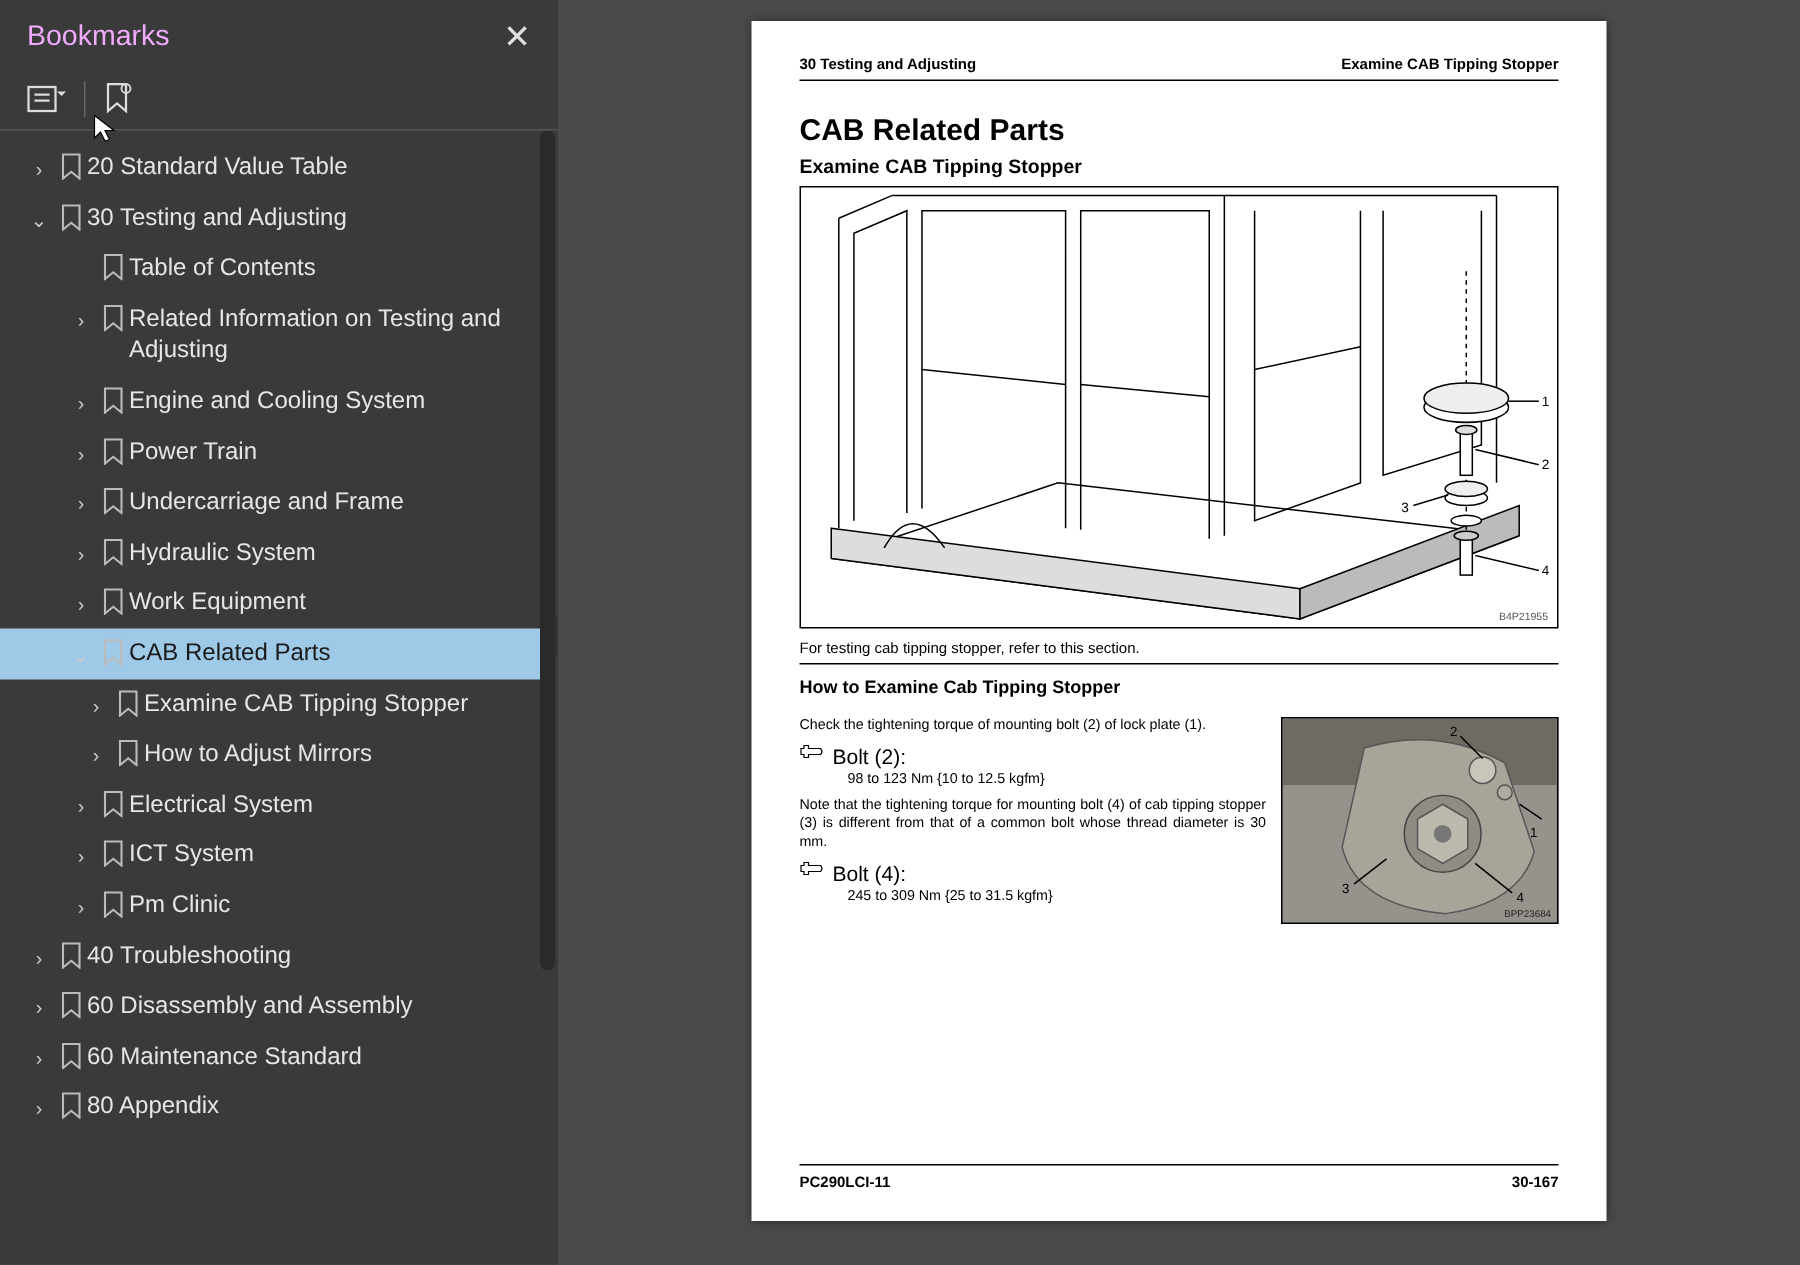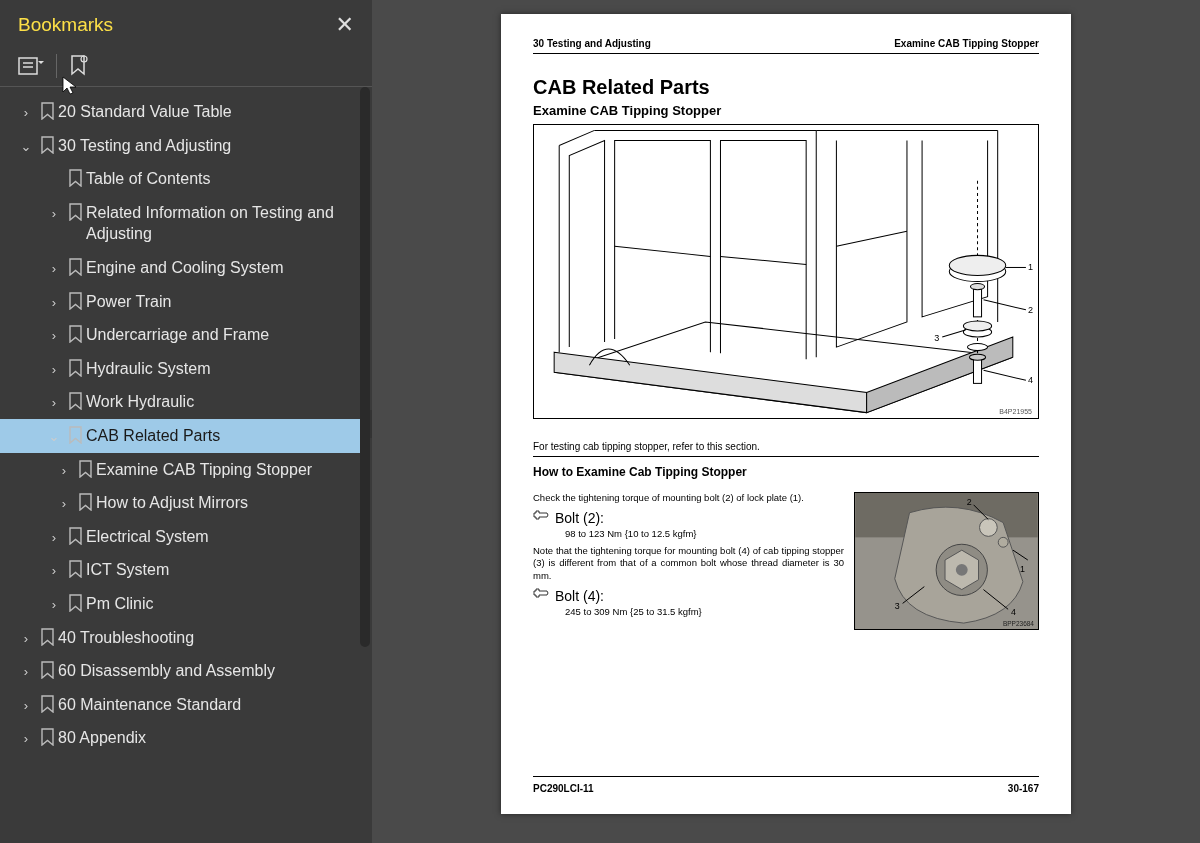--- a/index.html
+++ b/index.html
@@ -8,7 +8,7 @@
 
 .sidebar { width: 372px; background: #3a3a3a; color: #e8e8e8; display: flex; flex-direction: column; position: relative; }
 .sidebar-header { display: flex; align-items: center; justify-content: space-between; padding: 12px 18px 10px 18px; }
-.sidebar-title { font-size: 19px; font-weight: 400; color: #fde047; }
+.sidebar-title { font-size: 19px; font-weight: 400; color: #f0abfc; }
 .close-x { font-size: 22px; color: #e0e0e0; cursor: pointer; }
 .toolbar { display: flex; align-items: center; gap: 10px; padding: 6px 18px 8px 18px; border-bottom: 1px solid #555; position: relative; }
 .tb-icon { display: flex; align-items: center; color: #e0e0e0; }

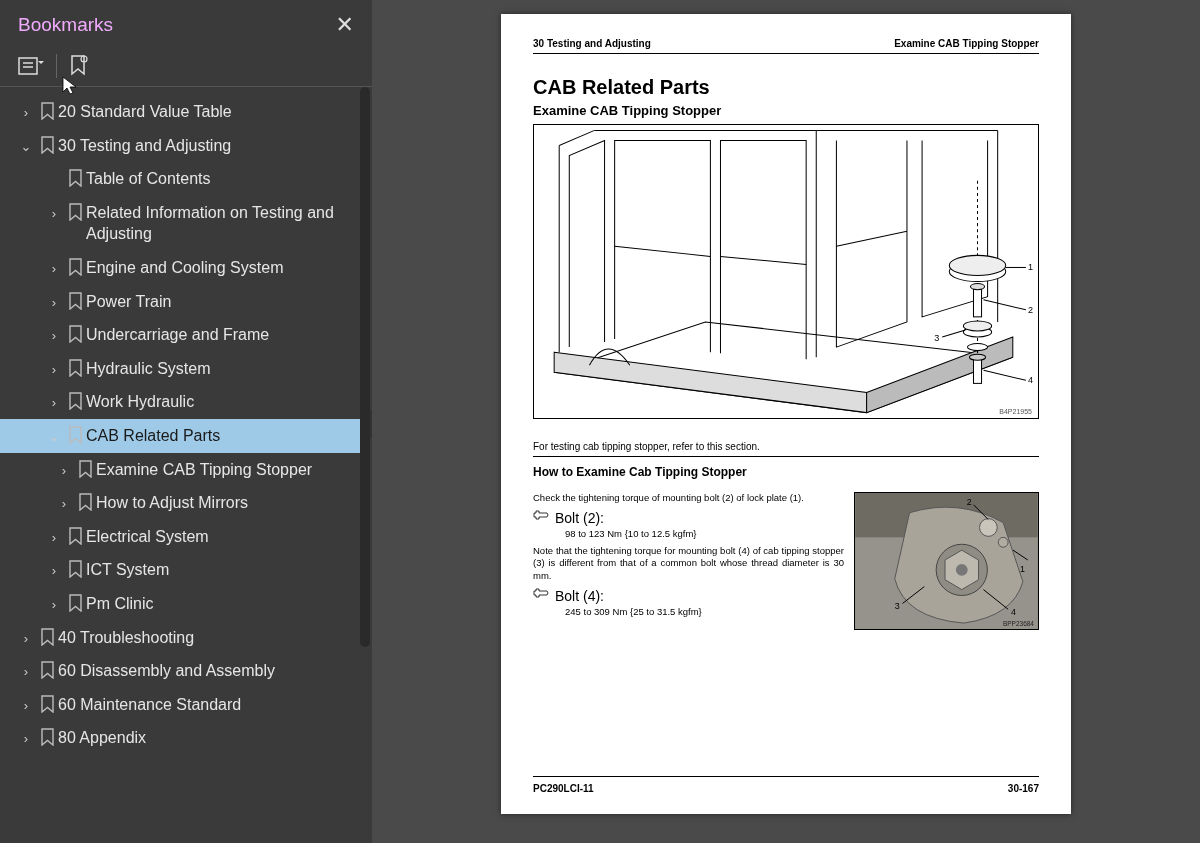--- a/index.html
+++ b/index.html
@@ -180,7 +180,7 @@
               <path d="M2 1 h11 v16 l-5.5 -4.5 l-5.5 4.5 z" fill="none" stroke="#bbb" stroke-width="1.4"></path>
             </svg>
           </span>
-          <span class="lbl">Work Hydraulic</span>
+          <span class="lbl">Work Equipment</span>
         </div>
         <div class="node lvl1 selected">
           <span class="chev">⌄</span>

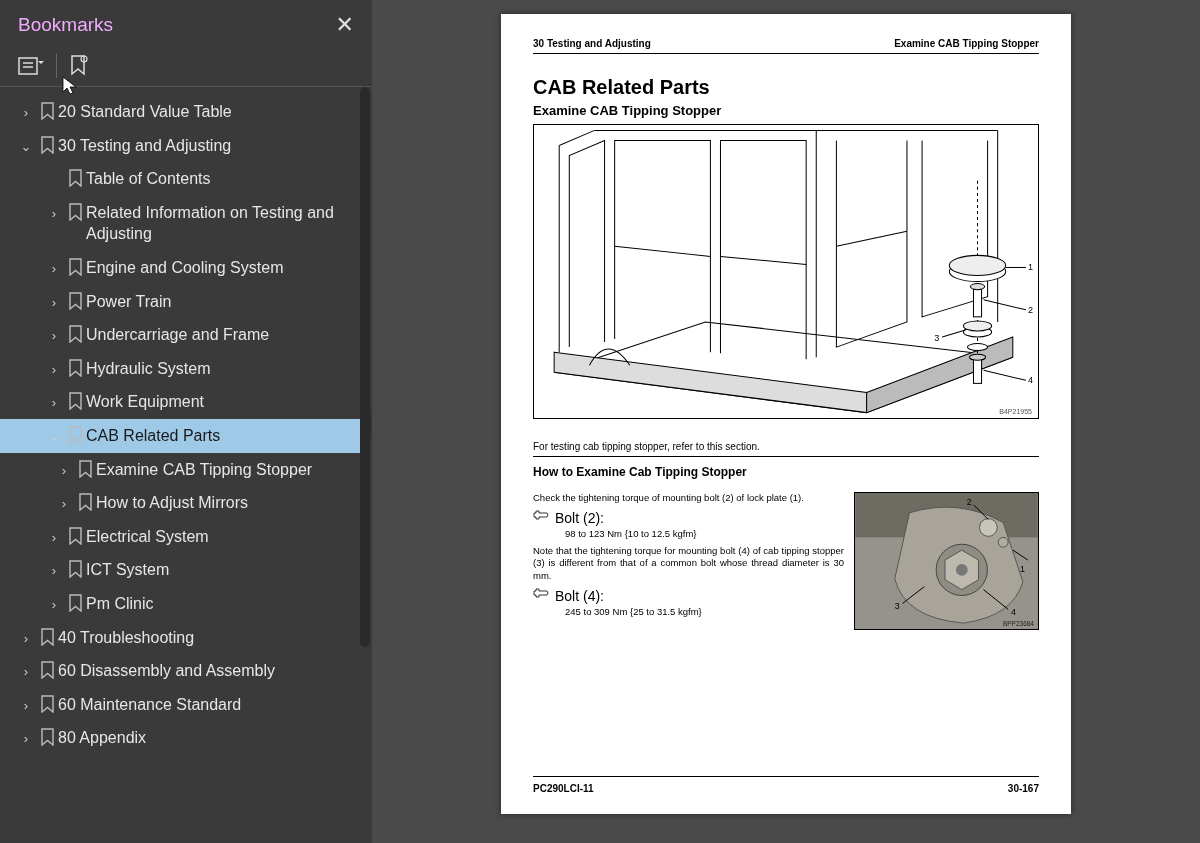--- a/index.html
+++ b/index.html
@@ -44,7 +44,7 @@
 .figure1 svg { width: 100%; height: 100%; }
 .fig1-id { position:absolute; right:6px; bottom:3px; font-size:7px; color:#555; }
 
-.caption { font-size: 10px; margin: 22px 0 3px 0; border-bottom: 1px solid #000; padding-bottom: 4px; }
+.caption { font-size: 10px; margin: 8px 0 3px 0; border-bottom: 1px solid #000; padding-bottom: 4px; }
 
 .h3 { font-size: 12px; font-weight: bold; margin-top: 8px; margin-bottom: 13px; }
 .body-row { display: flex; gap: 10px; }

